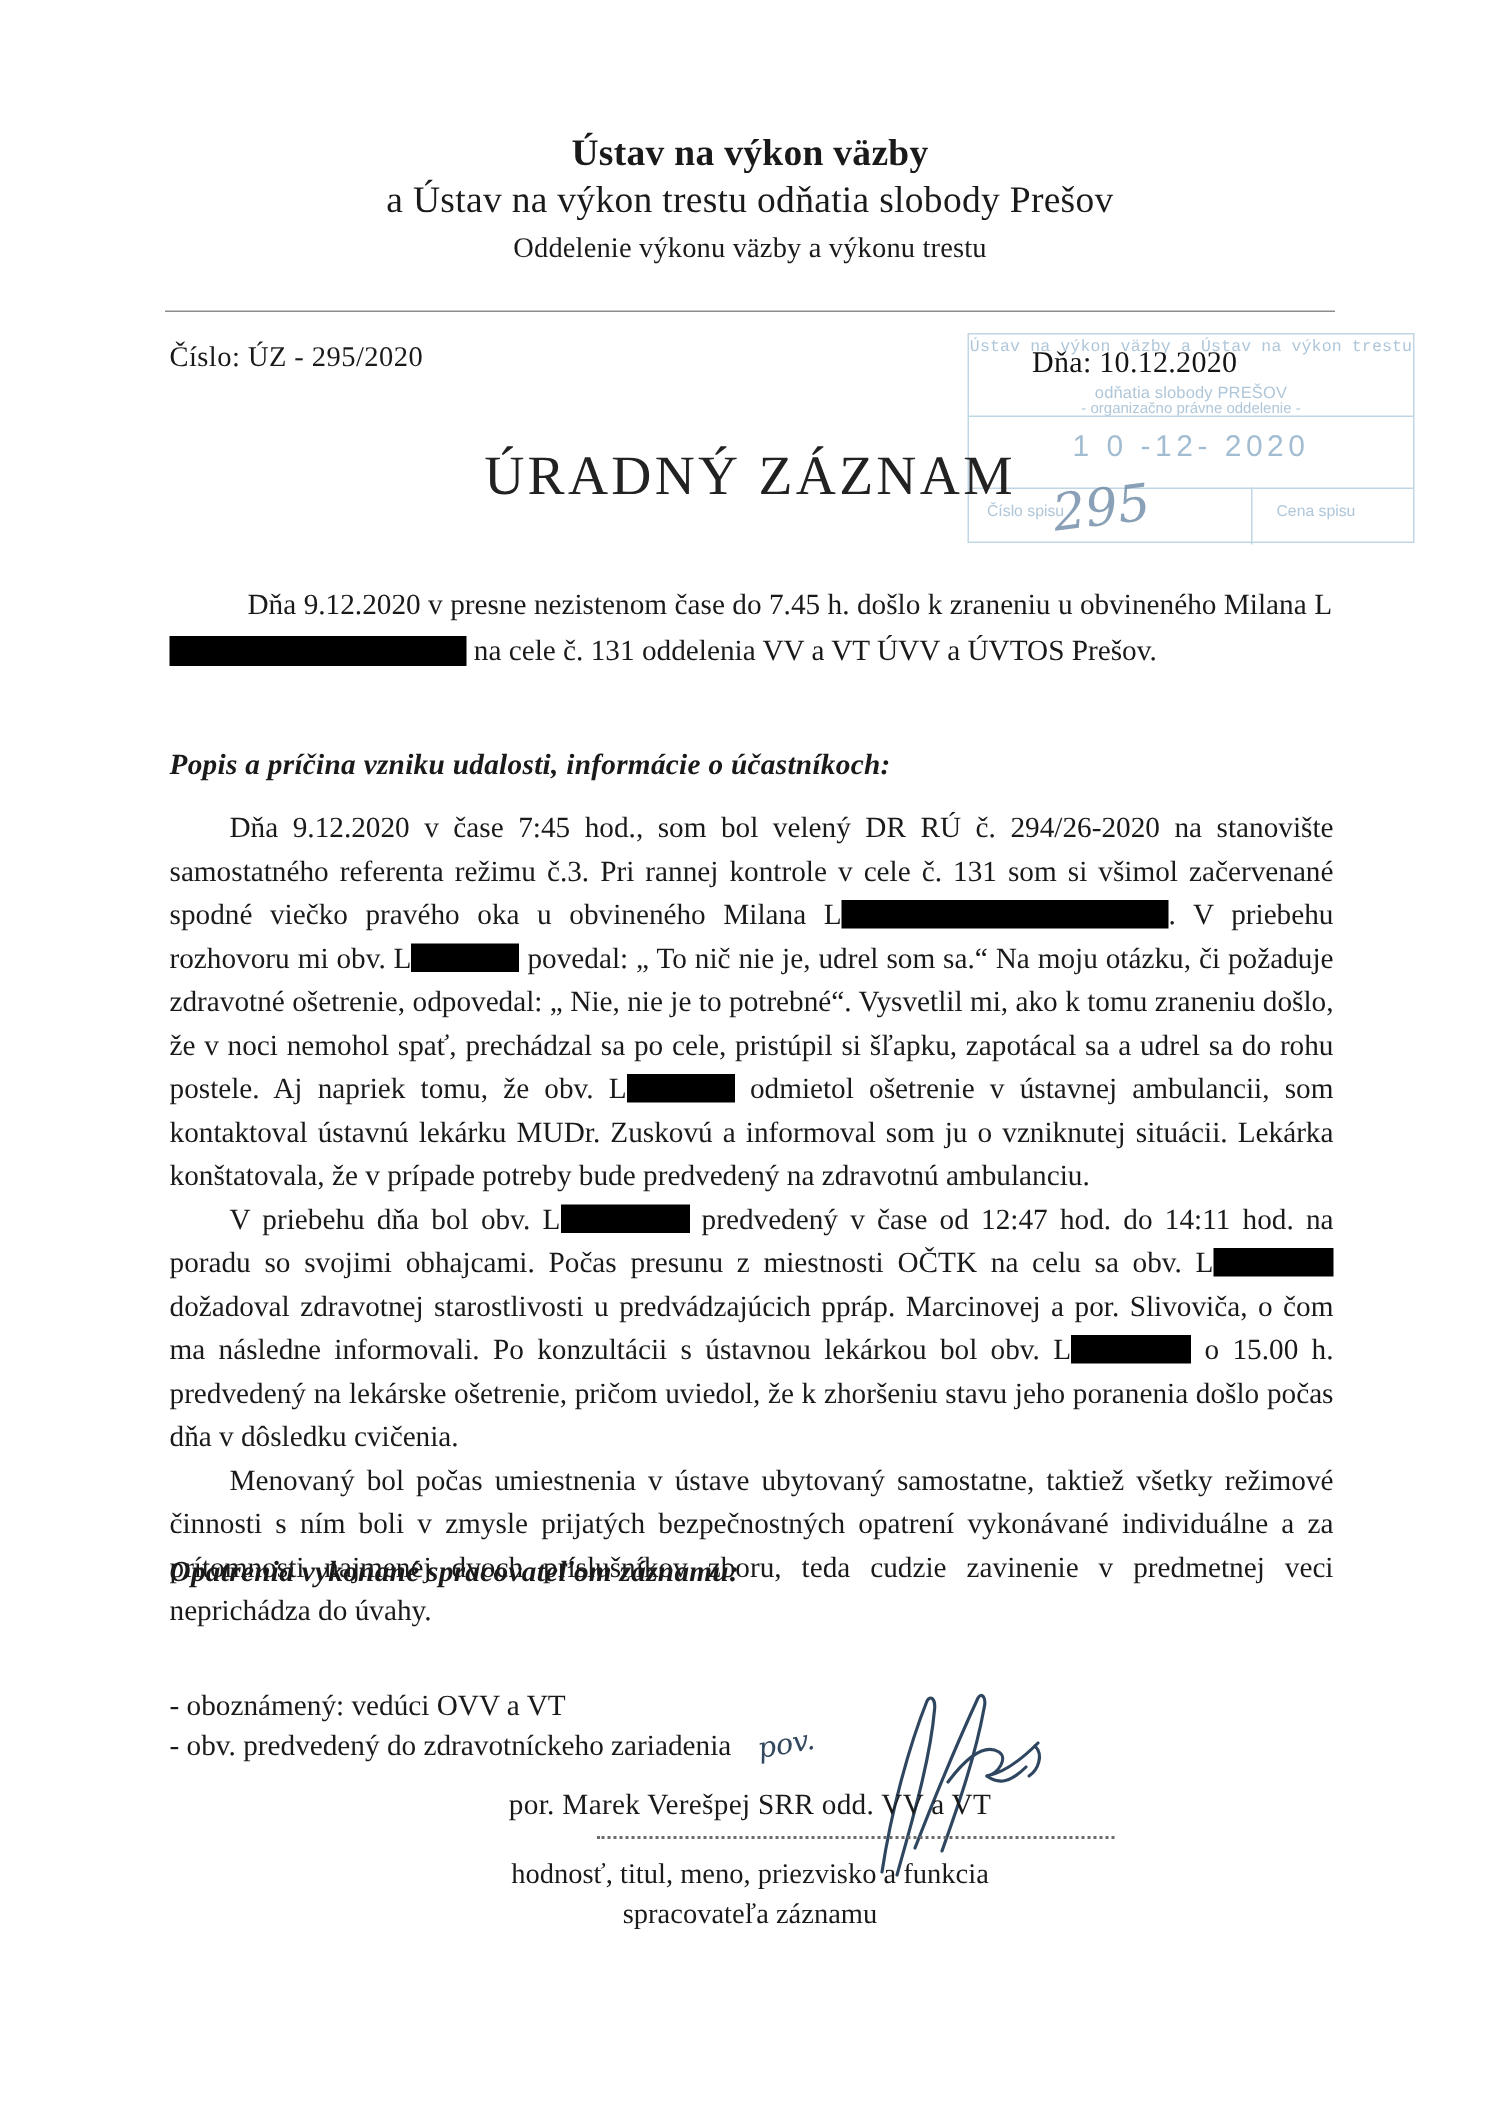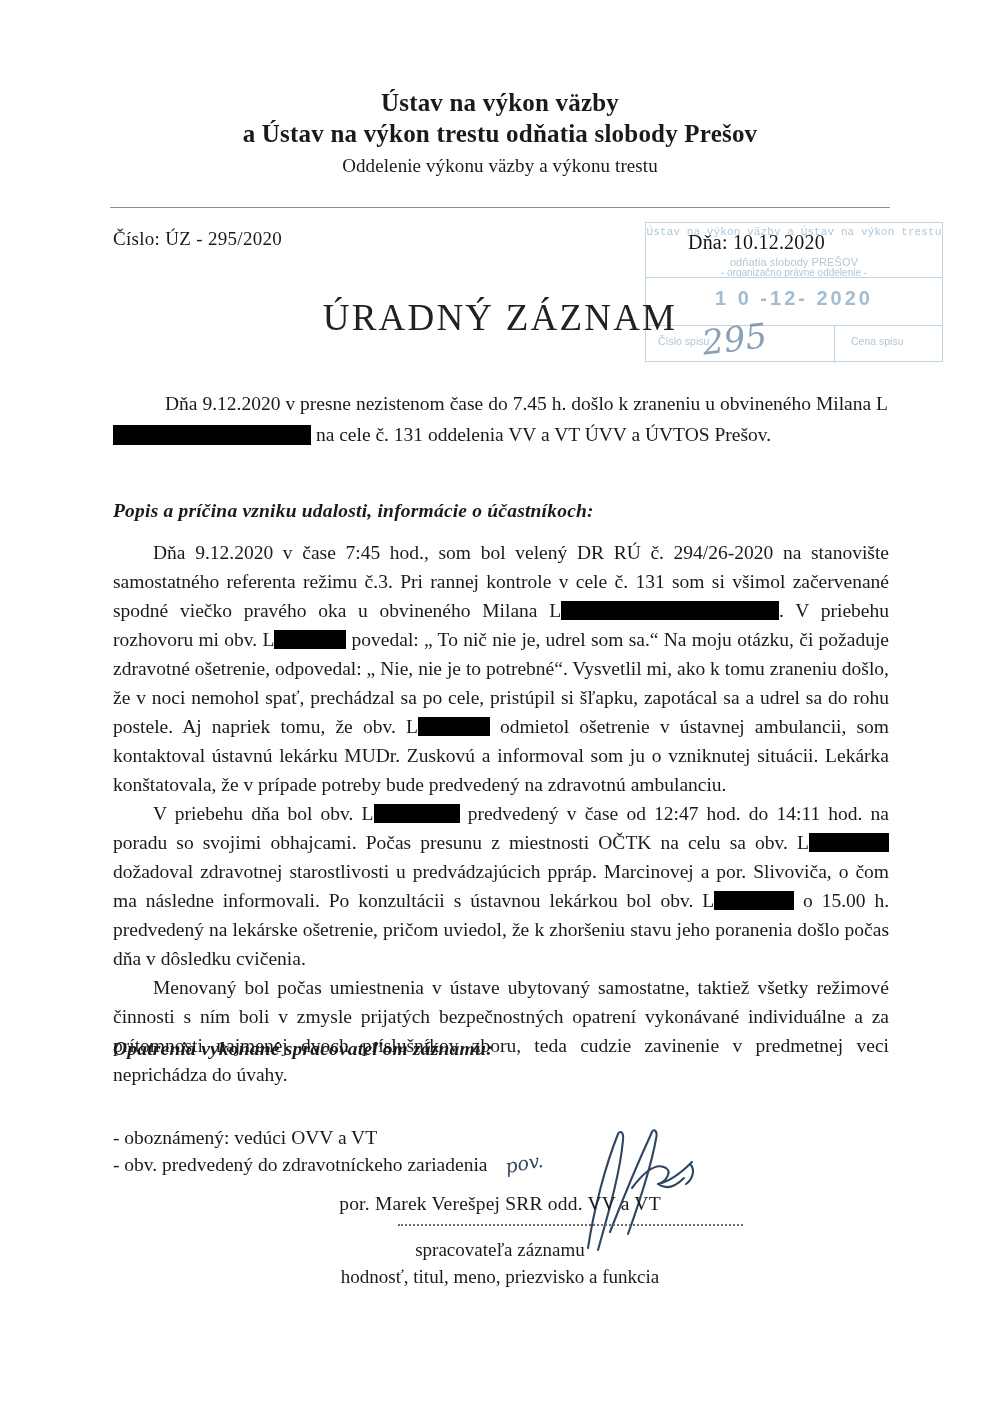--- a/index.html
+++ b/index.html
@@ -35,7 +35,7 @@
   }
   .lh-line2 {
     font-size: 25px;
-    font-weight: bold;
+    font-weight: normal;
     letter-spacing: 0.2px;
     line-height: 1.22;
   }

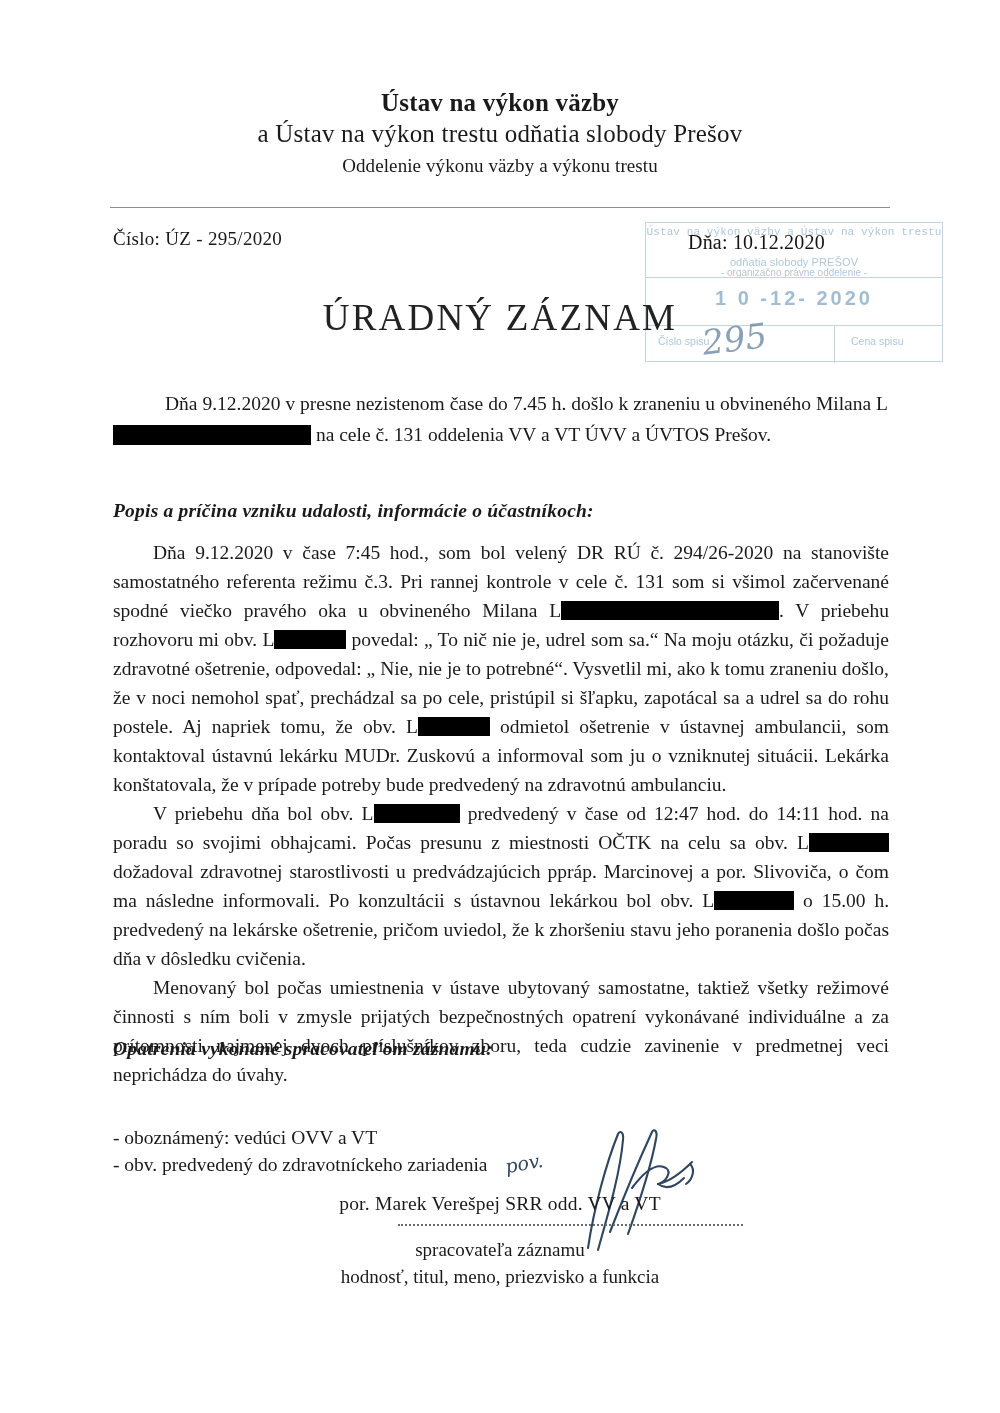--- a/index.html
+++ b/index.html
@@ -130,7 +130,6 @@
     font-size: 20px;
     letter-spacing: 3px;
     color: #9bb8cf;
-    font-weight: bold;
   }
   .stamp-lbl-cislo {
     position: absolute;

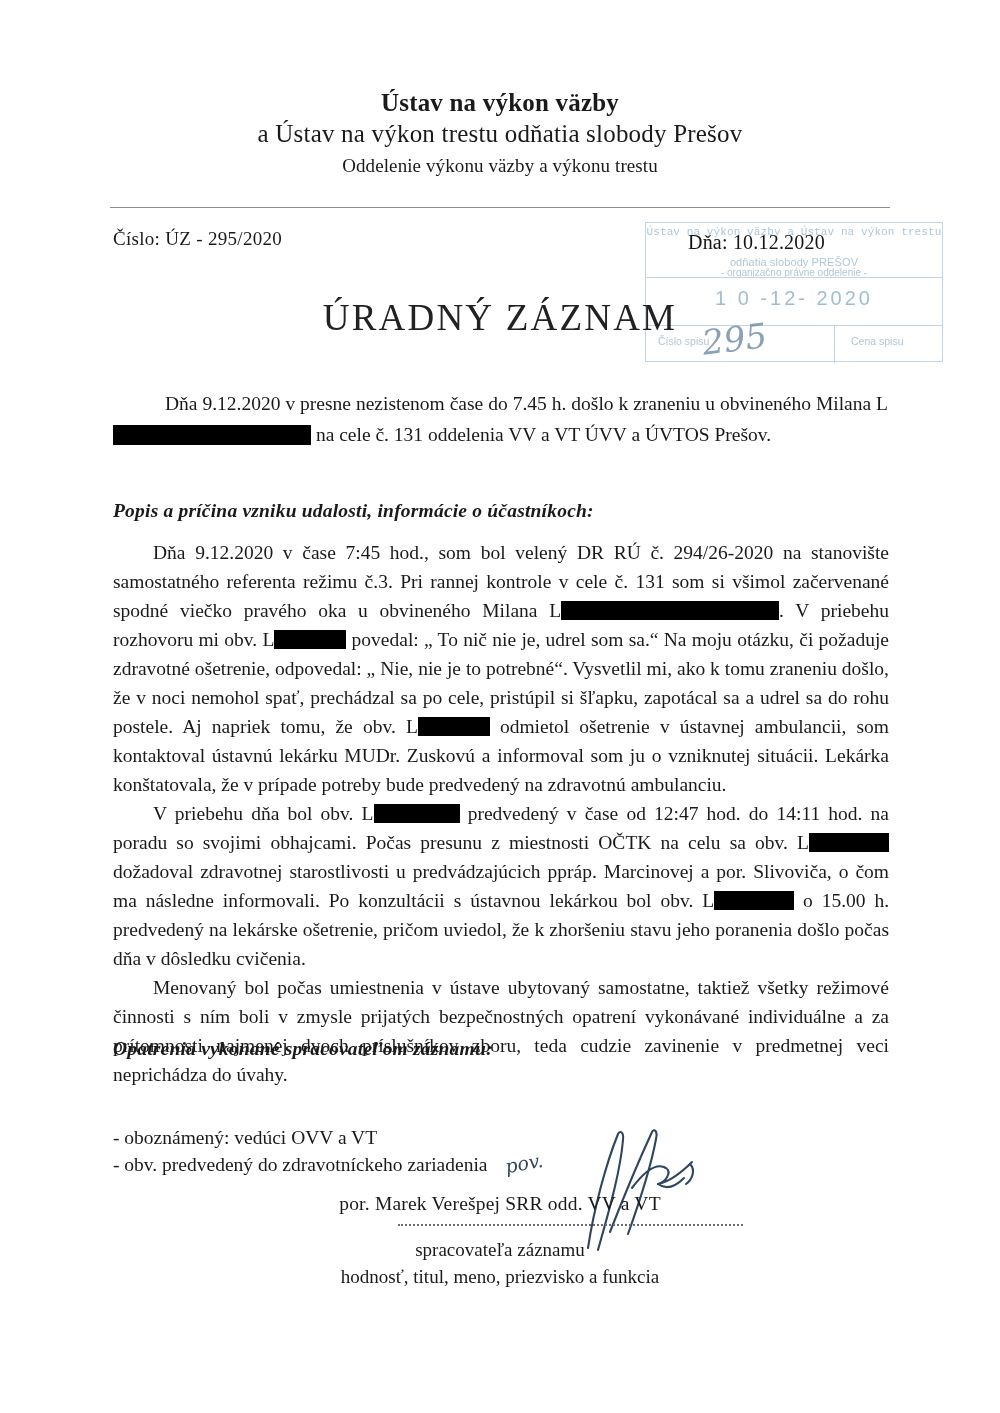--- a/index.html
+++ b/index.html
@@ -364,8 +364,8 @@
   <div class="sig-name">por. Marek Verešpej SRR odd. VV a VT</div>
   <div class="sig-dots"></div>
   <div class="sig-caption">
+    <div>hodnosť, titul, meno, priezvisko a funkcia</div>
     <div>spracovateľa záznamu</div>
-    <div>hodnosť, titul, meno, priezvisko a funkcia</div>
   </div>
 
 </div>

